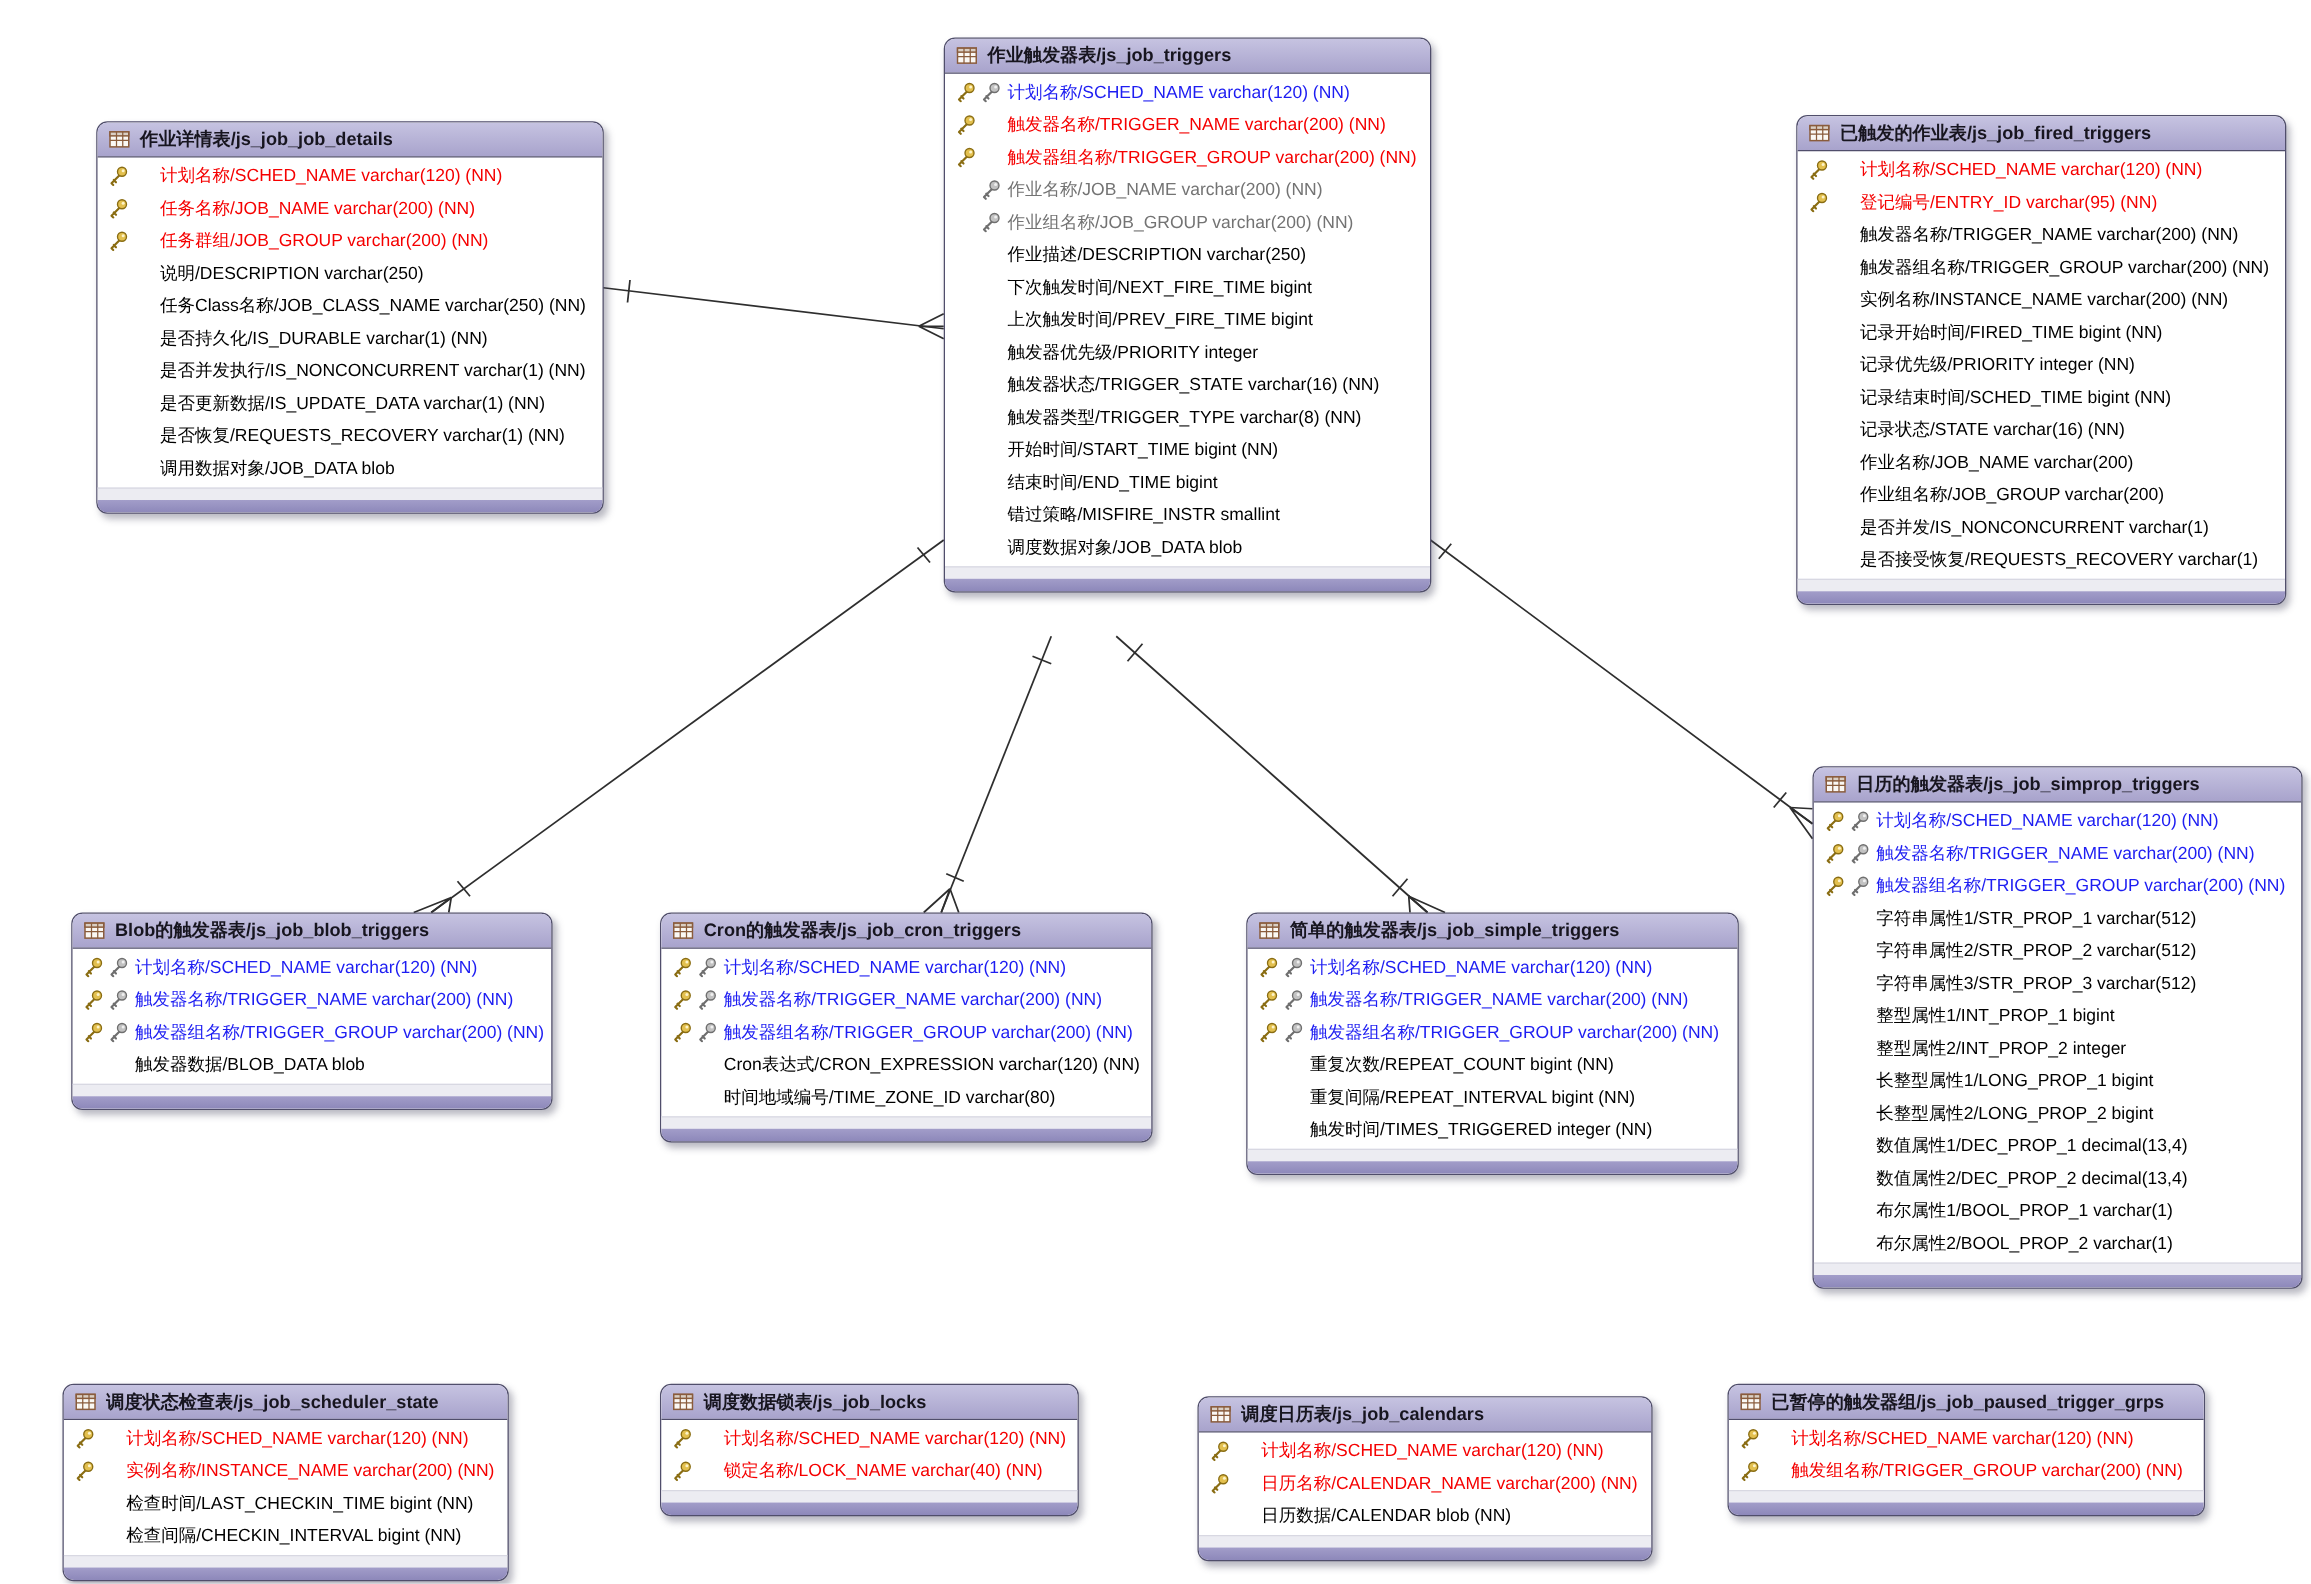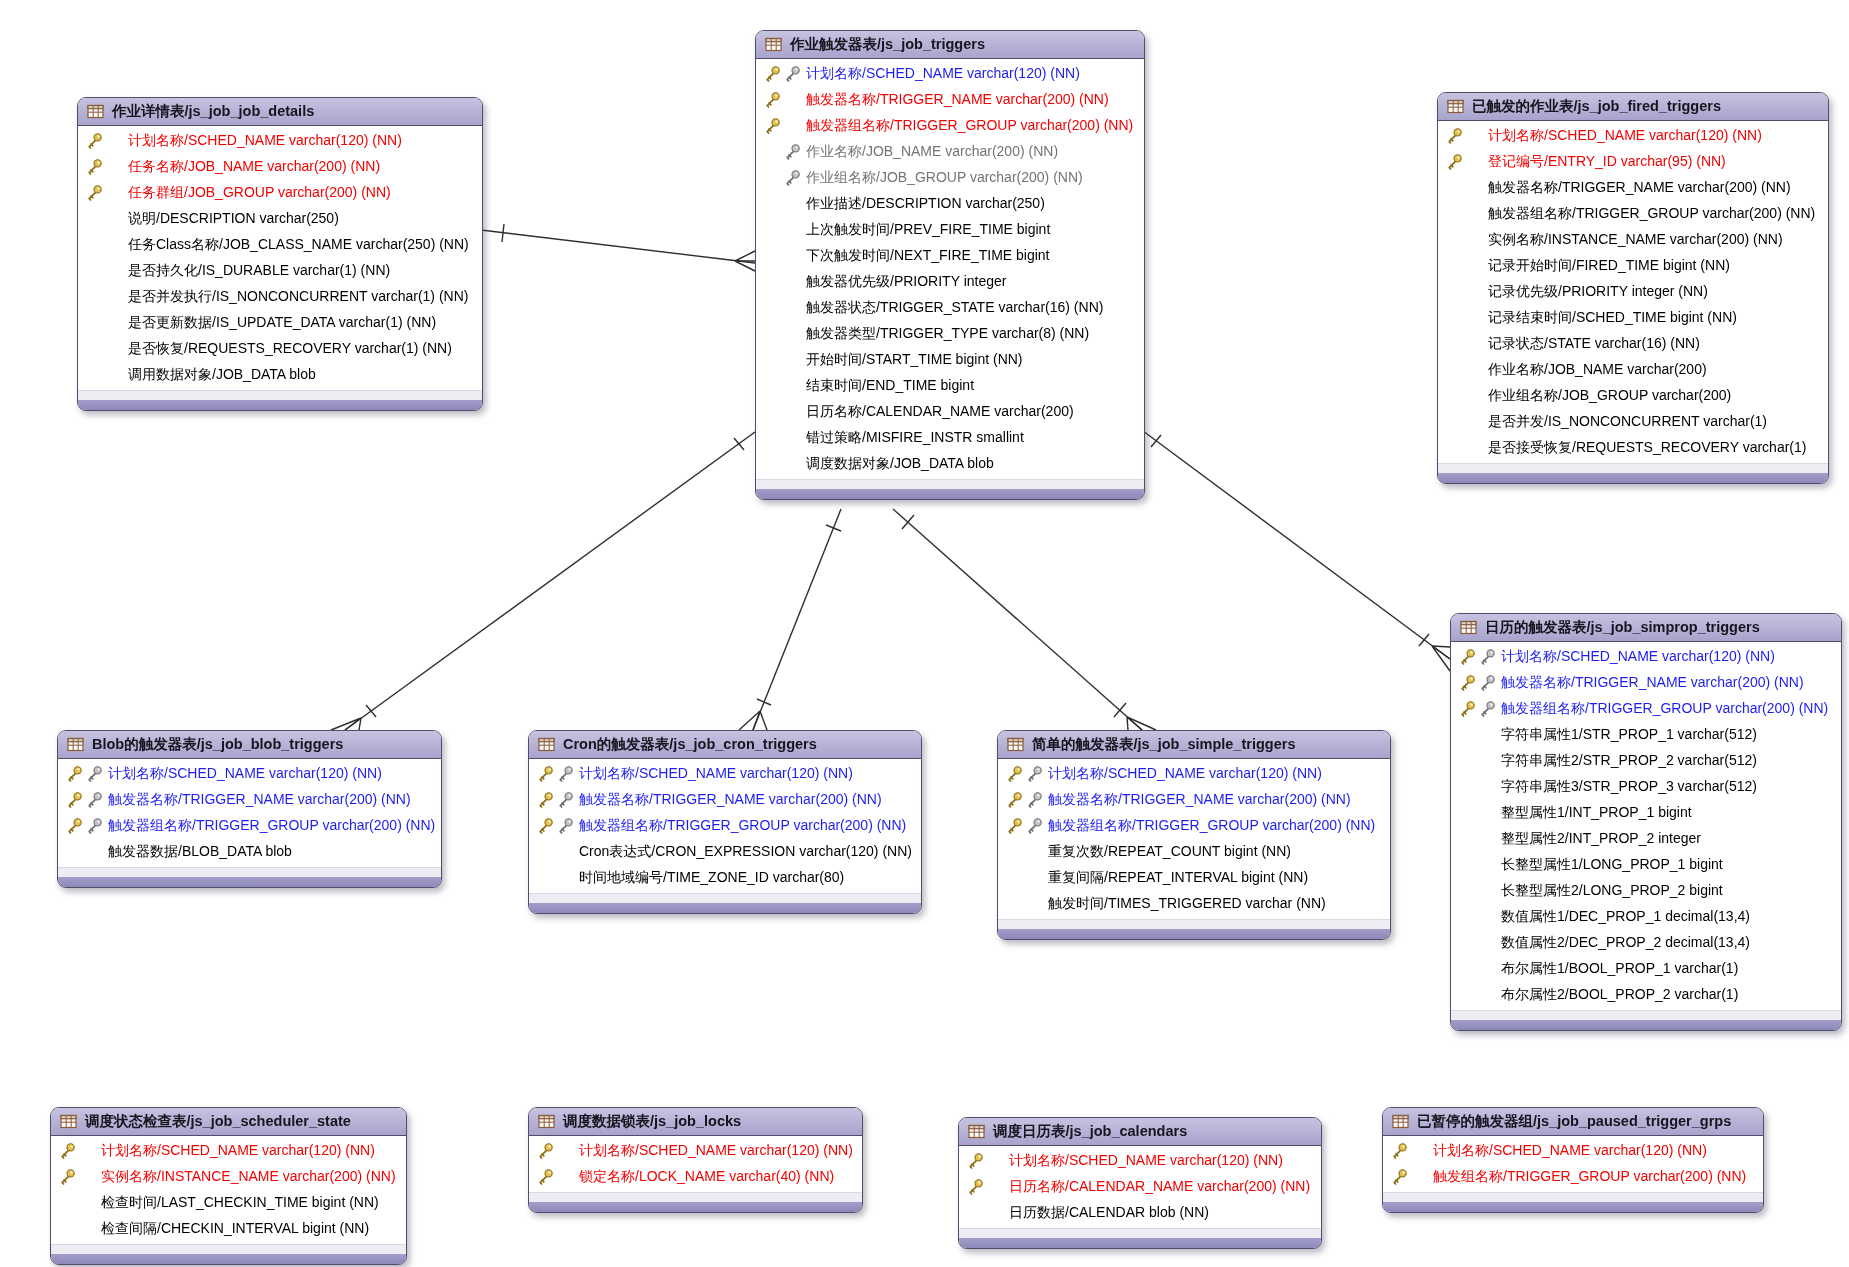--- a/index.html
+++ b/index.html
@@ -200,12 +200,12 @@
           <span class="label">作业描述/DESCRIPTION varchar(250)</span>
         </div>
         <div class="row black">
+          <span class="label">下次触发时间/NEXT_FIRE_TIME bigint</span>
+        </div>
+        <div class="row black">
           <span class="label">上次触发时间/PREV_FIRE_TIME bigint</span>
         </div>
         <div class="row black">
-          <span class="label">下次触发时间/NEXT_FIRE_TIME bigint</span>
-        </div>
-        <div class="row black">
           <span class="label">触发器优先级/PRIORITY integer</span>
         </div>
         <div class="row black">

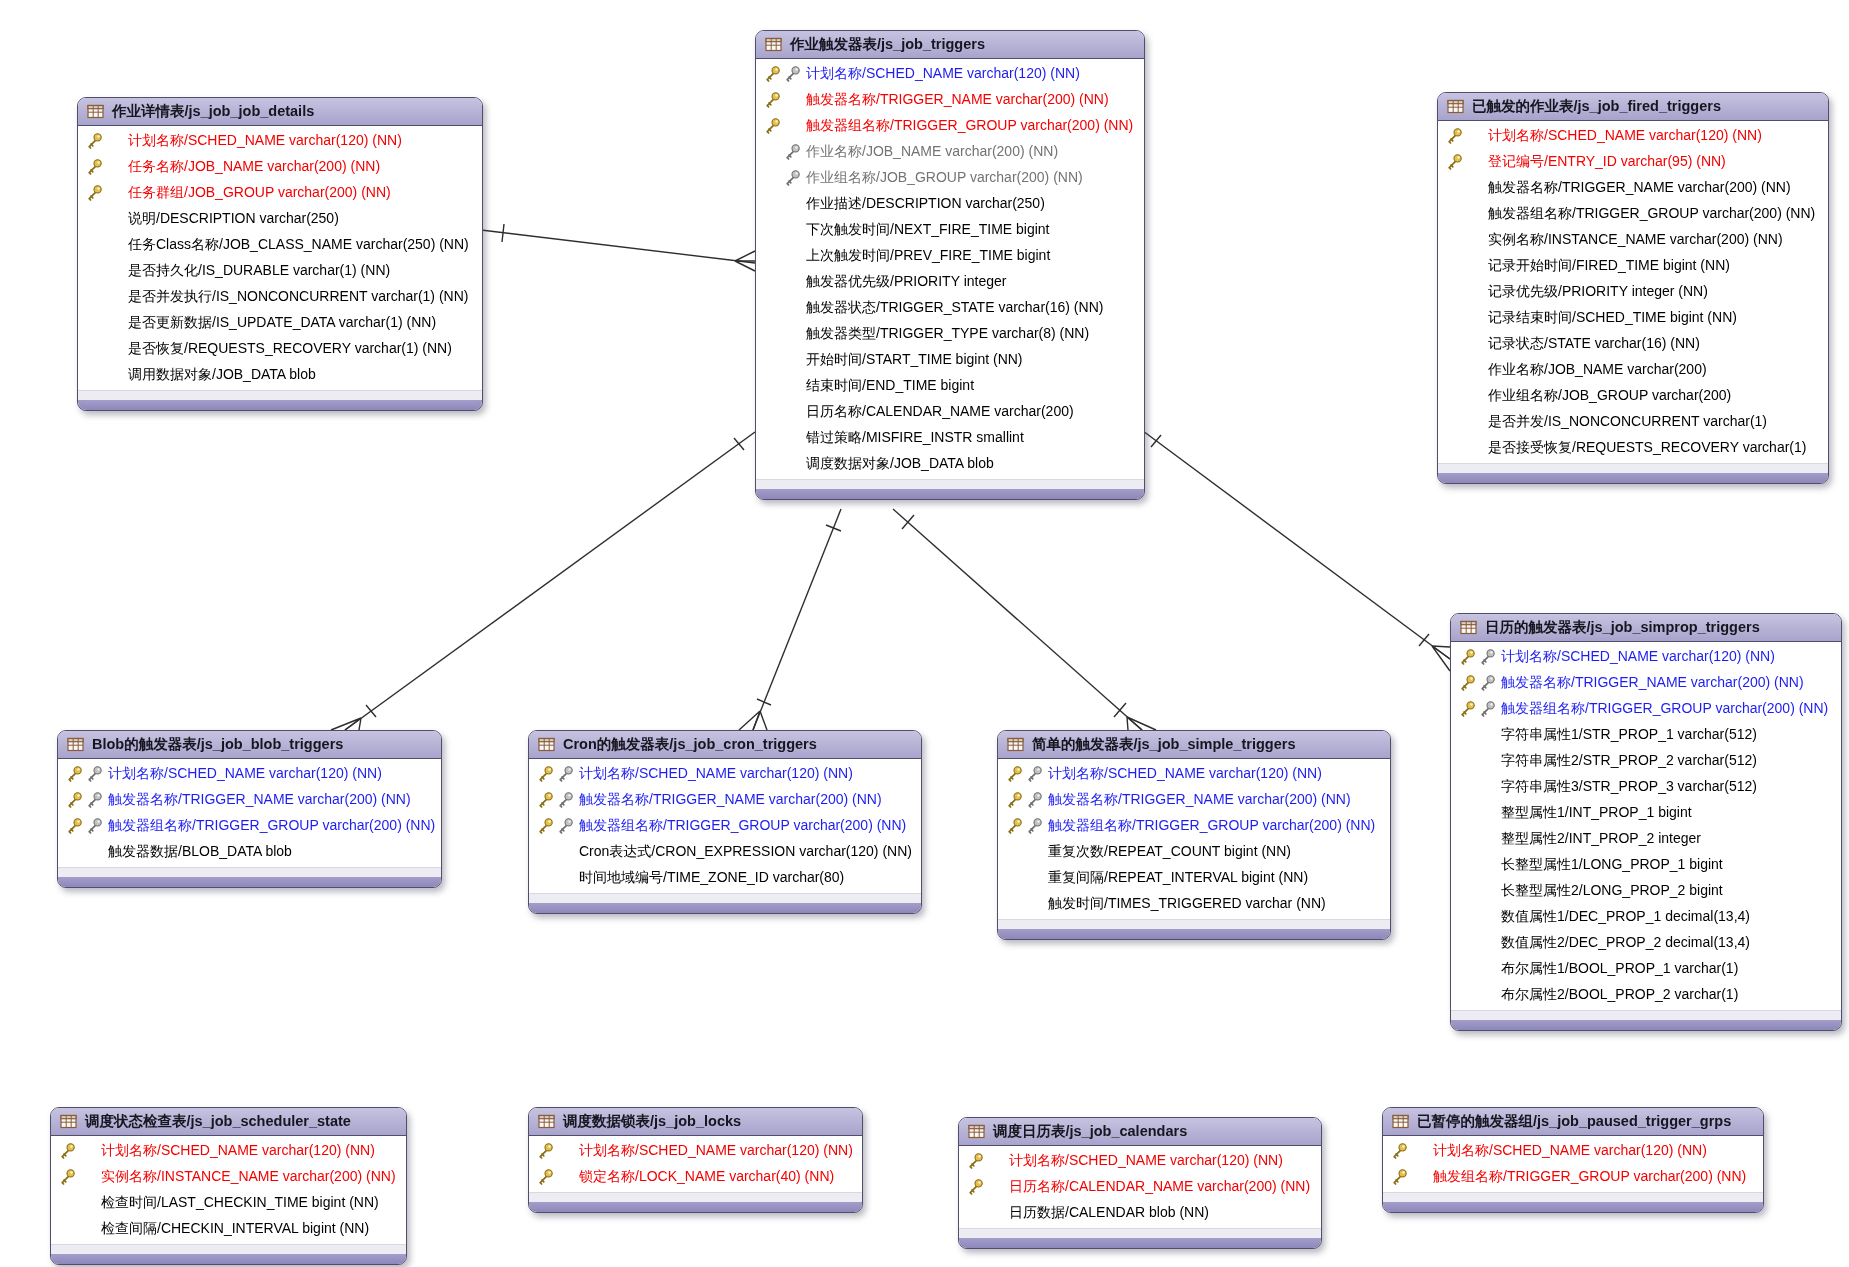--- a/index.html
+++ b/index.html
@@ -221,9 +221,6 @@
           <span class="label">结束时间/END_TIME bigint</span>
         </div>
         <div class="row black">
-          <span class="label">日历名称/CALENDAR_NAME varchar(200)</span>
-        </div>
-        <div class="row black">
           <span class="label">错过策略/MISFIRE_INSTR smallint</span>
         </div>
         <div class="row black">

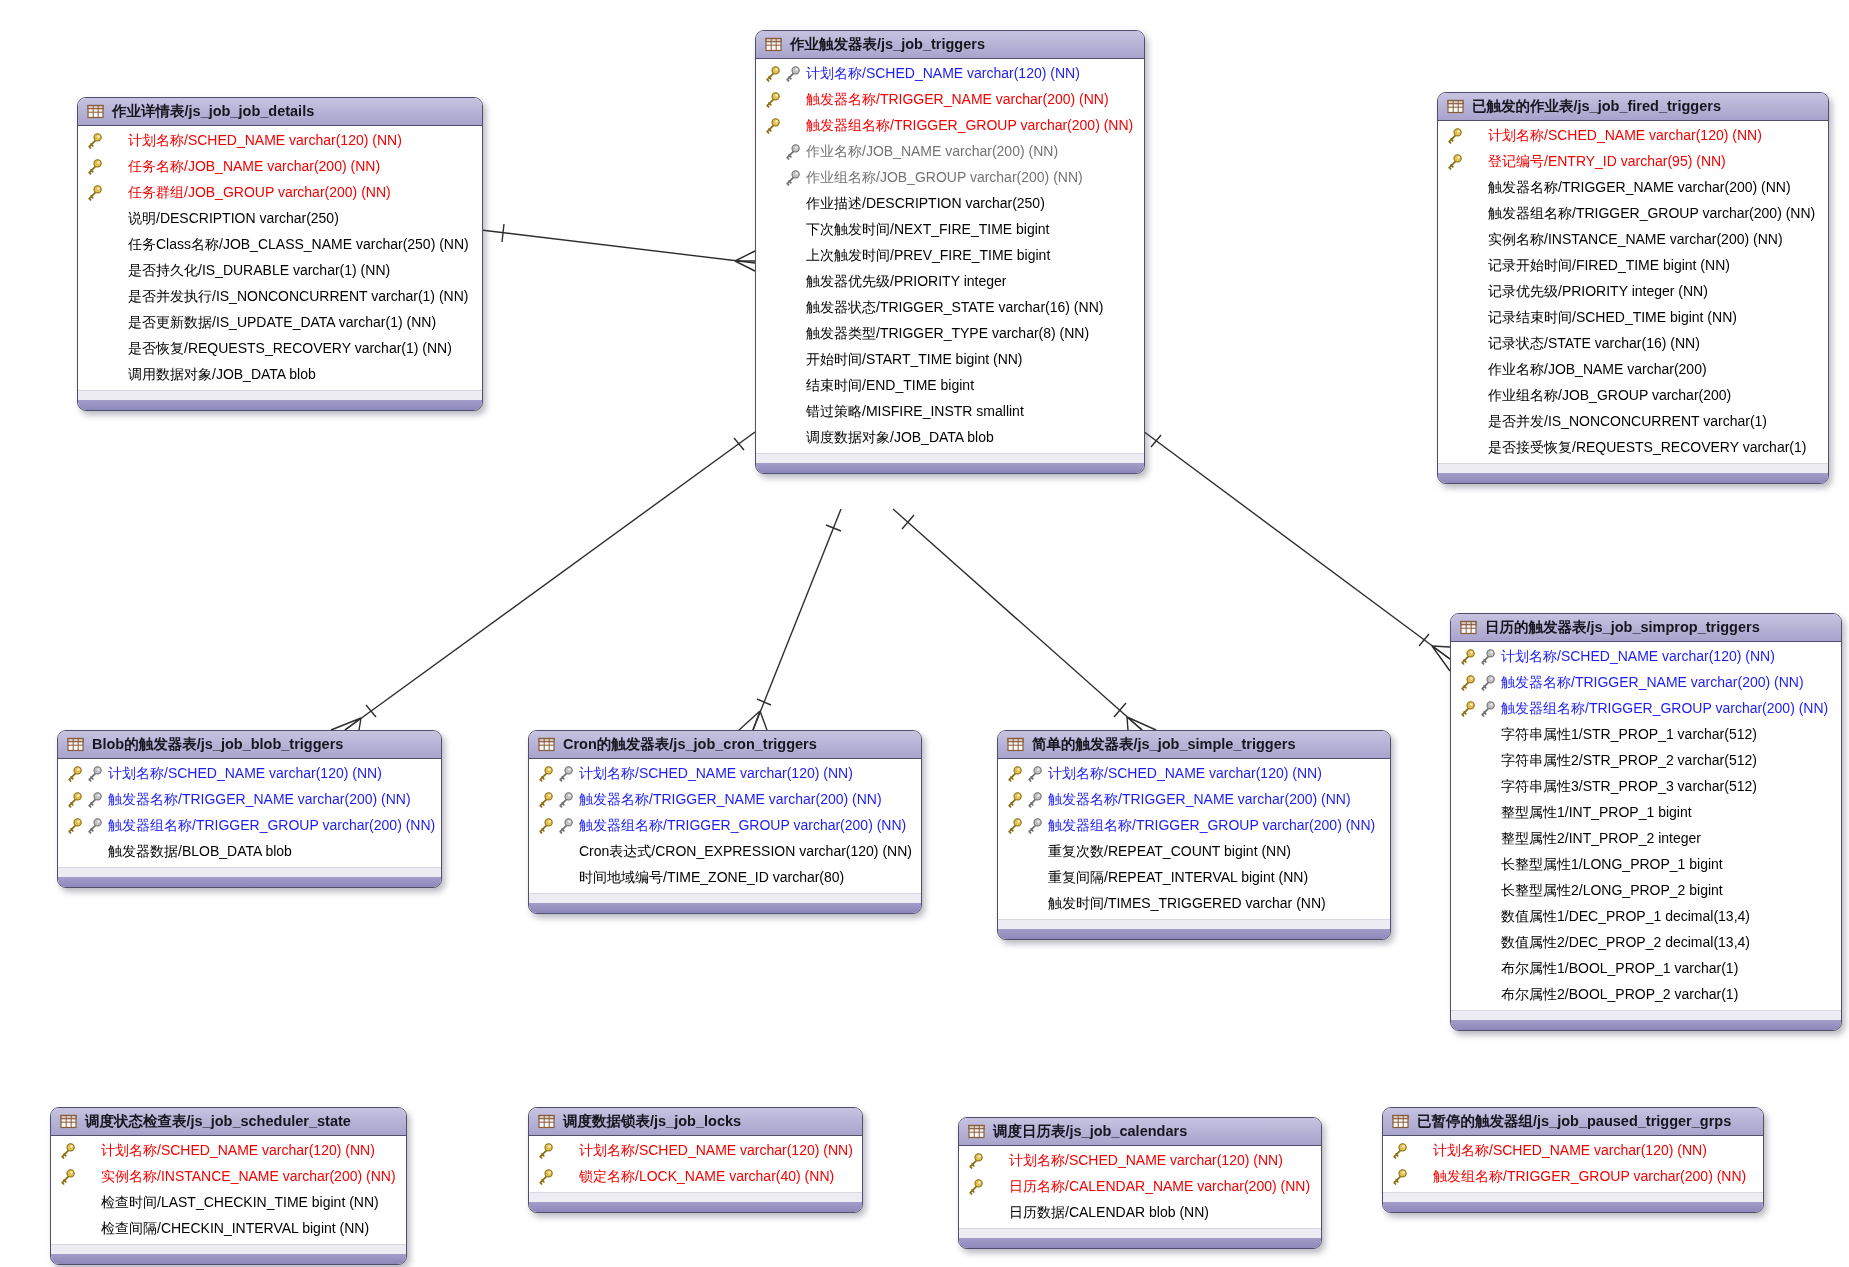--- a/index.html
+++ b/index.html
@@ -555,7 +555,7 @@
           <span class="label">重复间隔/REPEAT_INTERVAL bigint (NN)</span>
         </div>
         <div class="row black">
-          <span class="label">触发时间/TIMES_TRIGGERED varchar (NN)</span>
+          <span class="label">触发时间/TIMES_TRIGGERED integer (NN)</span>
         </div>
       </div>
       <div class="ftr"></div>

